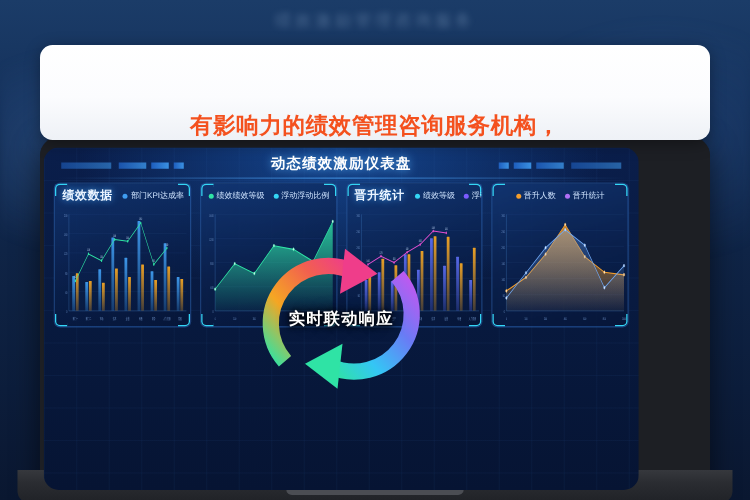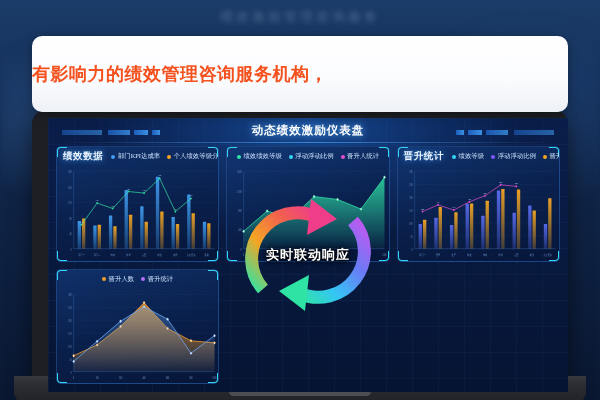--- a/index.html
+++ b/index.html
@@ -68,7 +68,7 @@
     background:linear-gradient(180deg,#ffffff 0%,#fbfcfe 55%,#eef1f6 100%);
     border-radius:10px;
     box-shadow:0 3px 12px rgba(0,0,0,.35);
-    display:flex; flex-direction:column; align-items:flex-start; justify-content:center;
+    display:flex; flex-direction:row; align-items:flex-end; justify-content:center;
     gap:2px;
     z-index:6;
   }

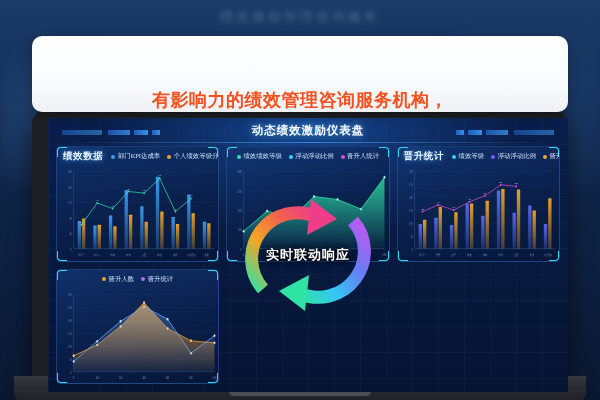--- a/index.html
+++ b/index.html
@@ -79,8 +79,8 @@
 
   
   #dashboard{
-    position:absolute; left:16px; top:82px; width:520px; height:274px;
-    border-radius:0;
+    position:absolute; left:3px; top:82px; width:476px; height:274px;
+    border-radius:12px;
     background:
       radial-gradient(ellipse 340px 200px at 50% 0%, #15468f 0%, rgba(21,70,143,0) 62%),
       linear-gradient(180deg,#0a1e4b 0%,#081a40 45%,#061433 100%);

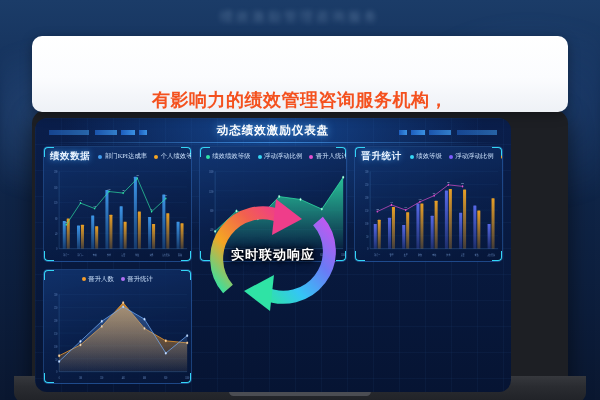--- a/index.html
+++ b/index.html
@@ -123,9 +123,8 @@
   
   #panels{
     position:absolute; left:8px; top:28px; right:8px; bottom:8px;
-    display:grid; grid-template-columns:1fr 1fr 1fr; grid-template-rows:1fr 1fr;
+    display:grid; grid-template-columns:1fr 1fr 1fr 1fr; grid-template-rows:1fr 1fr;
     gap:7px;
-    font-family:Liberation Serif, serif;
   }
   .panel{
     position:relative;

